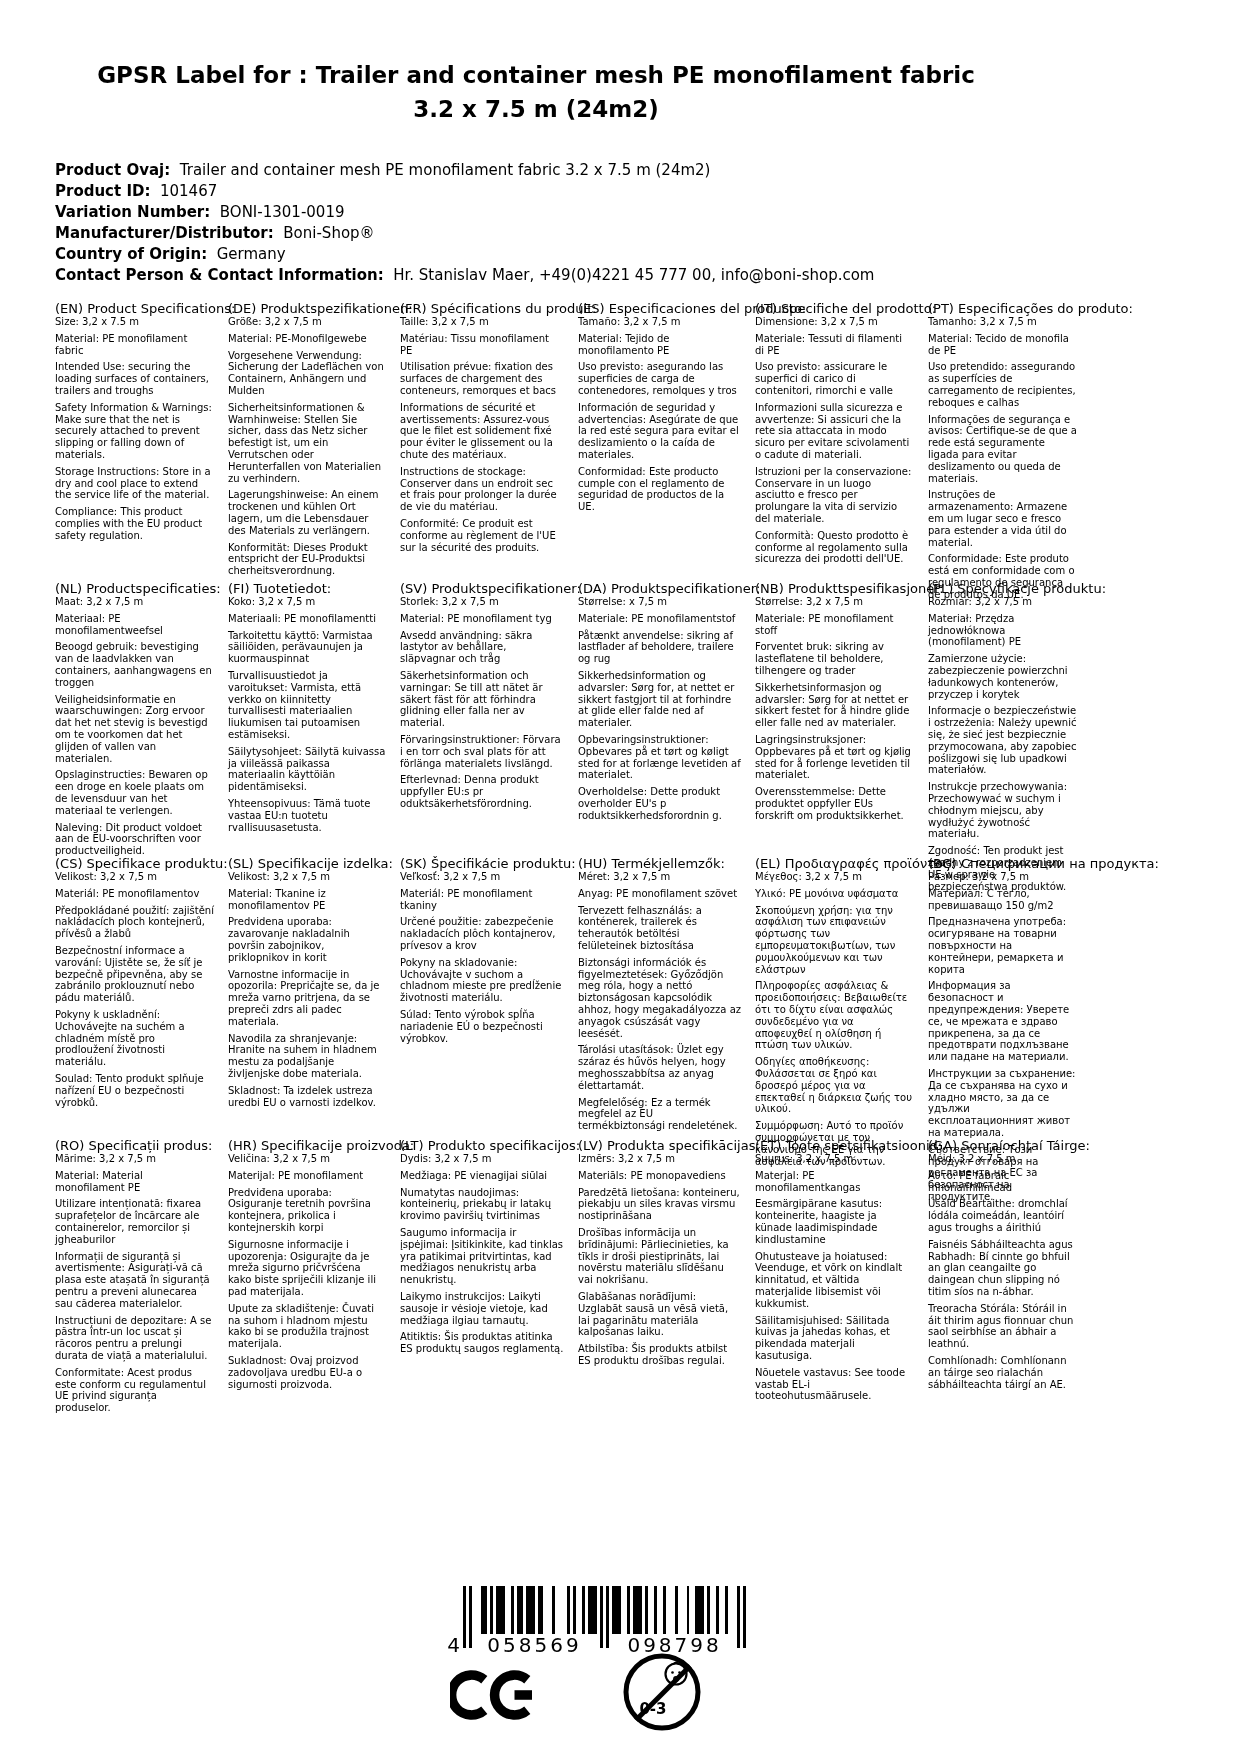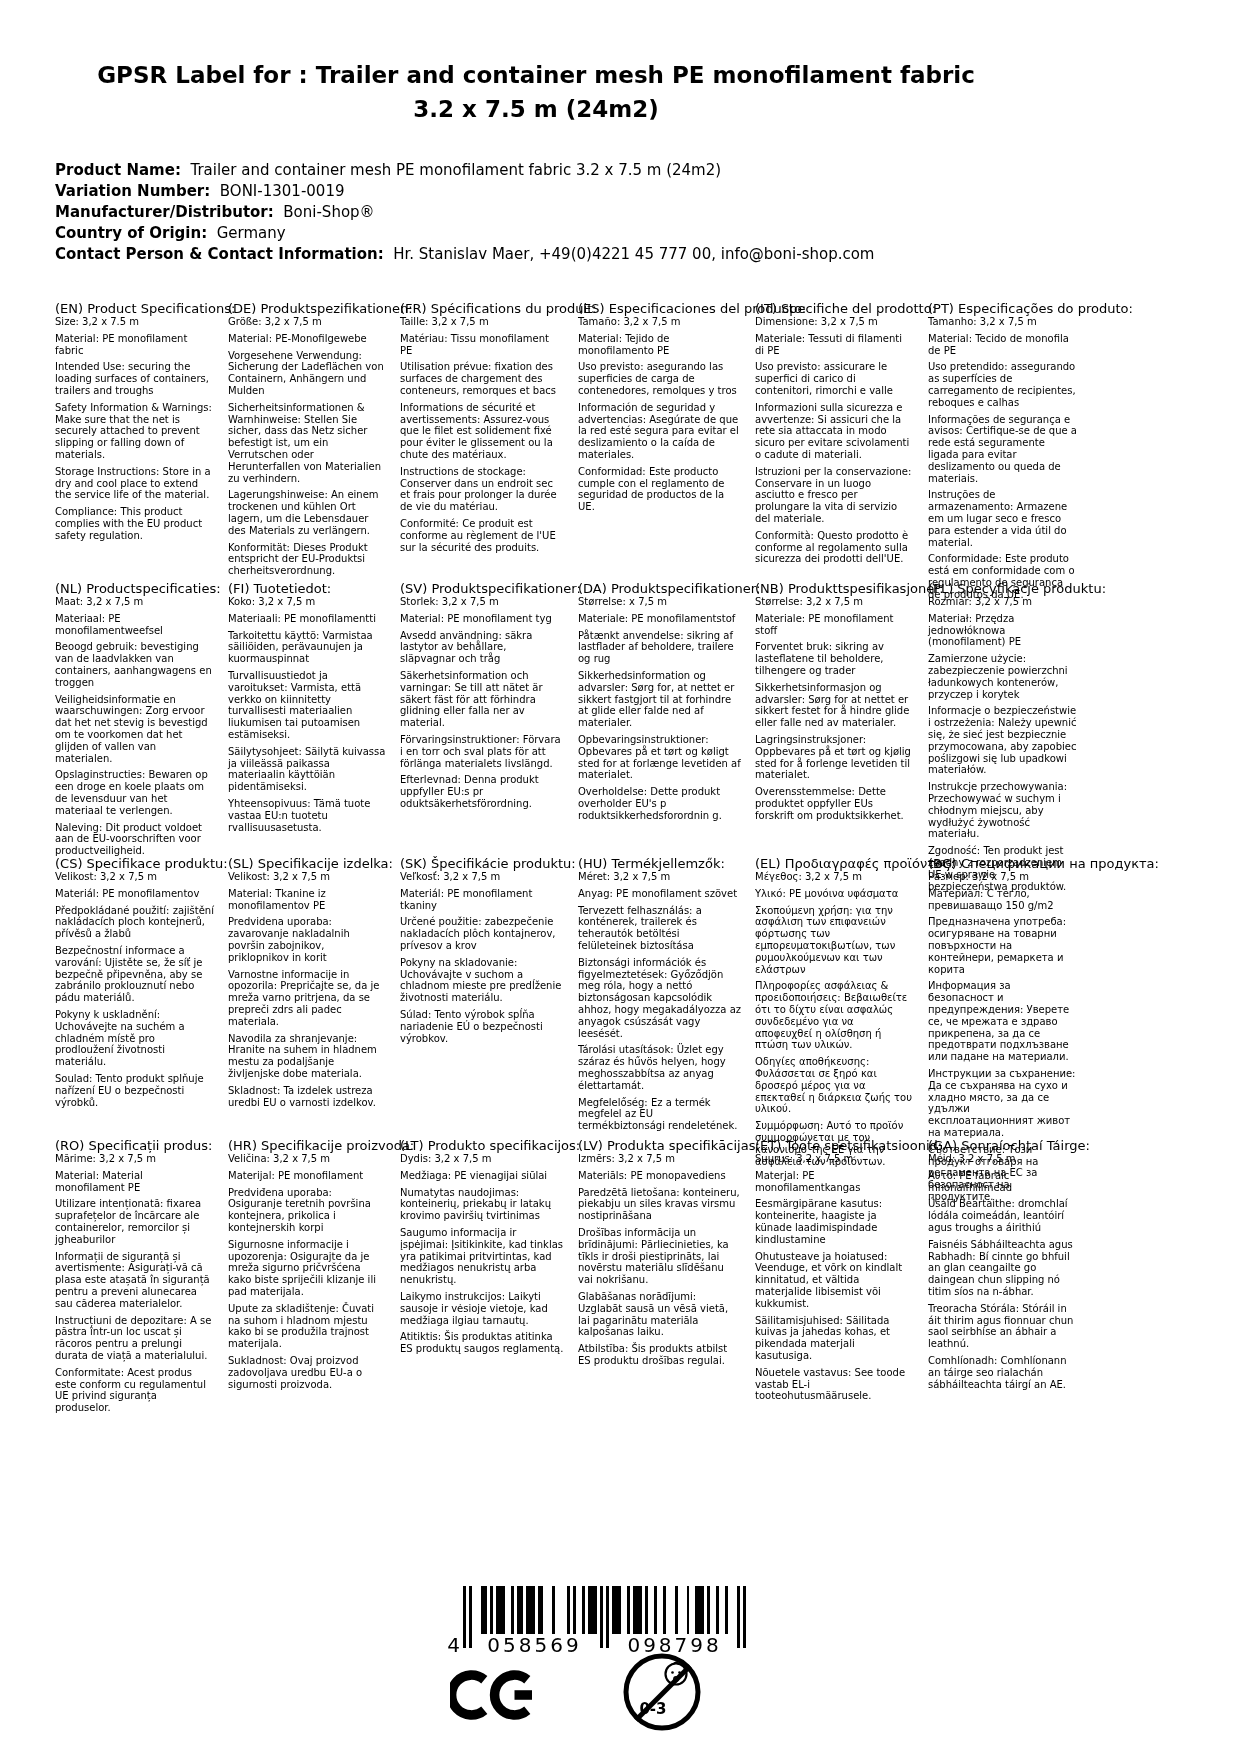--- a/index.html
+++ b/index.html
@@ -38,7 +38,7 @@
 <h1 class="title"><span>GPSR Label for : Trailer and container mesh PE monofilament fabric</span><br><span>3.2 x 7.5 m (24m2)</span></h1>
 
 <div class="product-info">
-    <p class="info-row"><span class="info-label">Product Name:</span>&nbsp; <span class="info-value">Trailer and container mesh PE monofilament fabric 3.2 x 7.5 m (24m2)</span></p>
+    <p class="info-row"><span class="info-label">Product Ovaj:</span>&nbsp; <span class="info-value">Trailer and container mesh PE monofilament fabric 3.2 x 7.5 m (24m2)</span></p>
     <p class="info-row"><span class="info-label">Variation Number:</span>&nbsp; <span class="info-value">BONI-1301-0019</span></p>
     <p class="info-row"><span class="info-label">Manufacturer/Distributor:</span>&nbsp; <span class="info-value">Boni-Shop®</span></p>
     <p class="info-row"><span class="info-label">Country of Origin:</span>&nbsp; <span class="info-value">Germany</span></p>

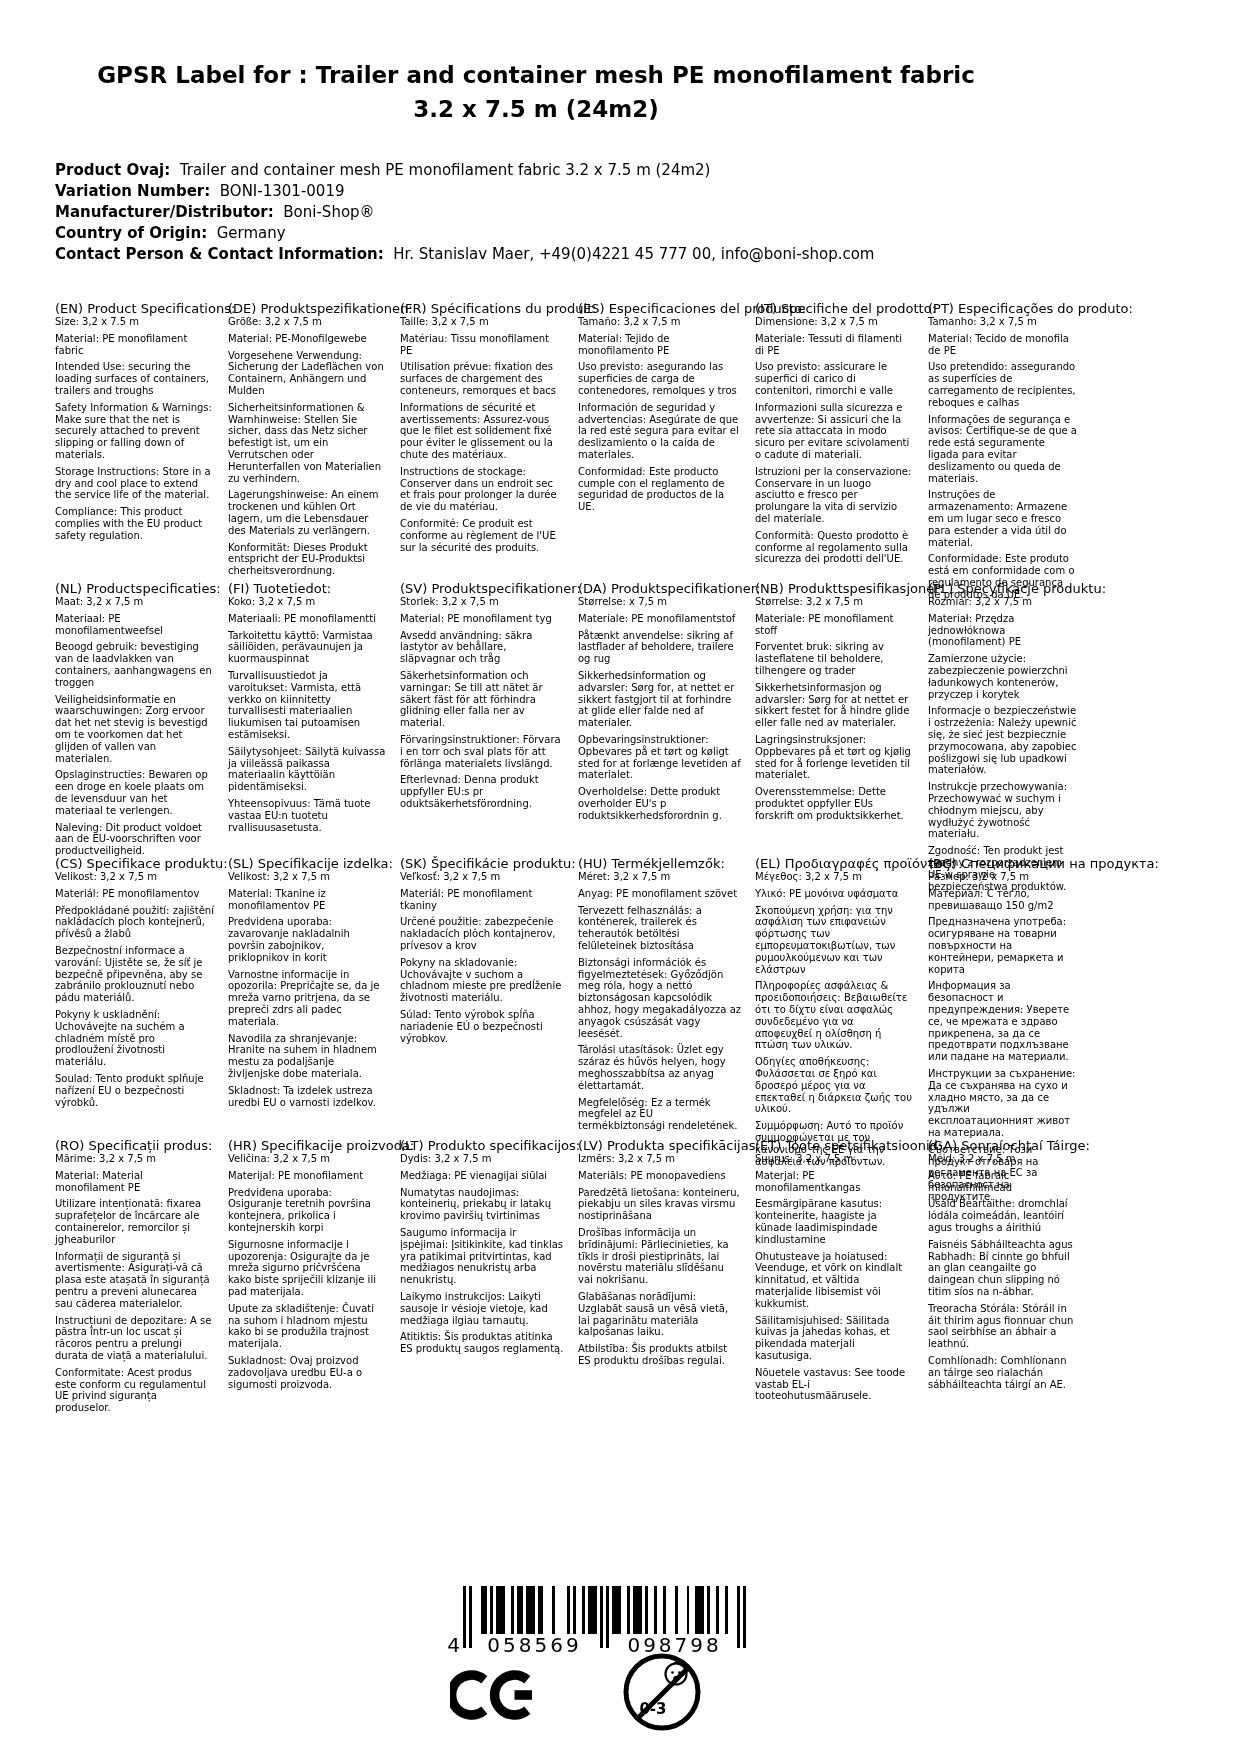--- a/index.html
+++ b/index.html
@@ -39,6 +39,7 @@
 
 <div class="product-info">
     <p class="info-row"><span class="info-label">Product Ovaj:</span>&nbsp; <span class="info-value">Trailer and container mesh PE monofilament fabric 3.2 x 7.5 m (24m2)</span></p>
+    <p class="info-row"><span class="info-label">Product ID:</span>&nbsp; <span class="info-value">101467</span></p>
     <p class="info-row"><span class="info-label">Variation Number:</span>&nbsp; <span class="info-value">BONI-1301-0019</span></p>
     <p class="info-row"><span class="info-label">Manufacturer/Distributor:</span>&nbsp; <span class="info-value">Boni-Shop®</span></p>
     <p class="info-row"><span class="info-label">Country of Origin:</span>&nbsp; <span class="info-value">Germany</span></p>

